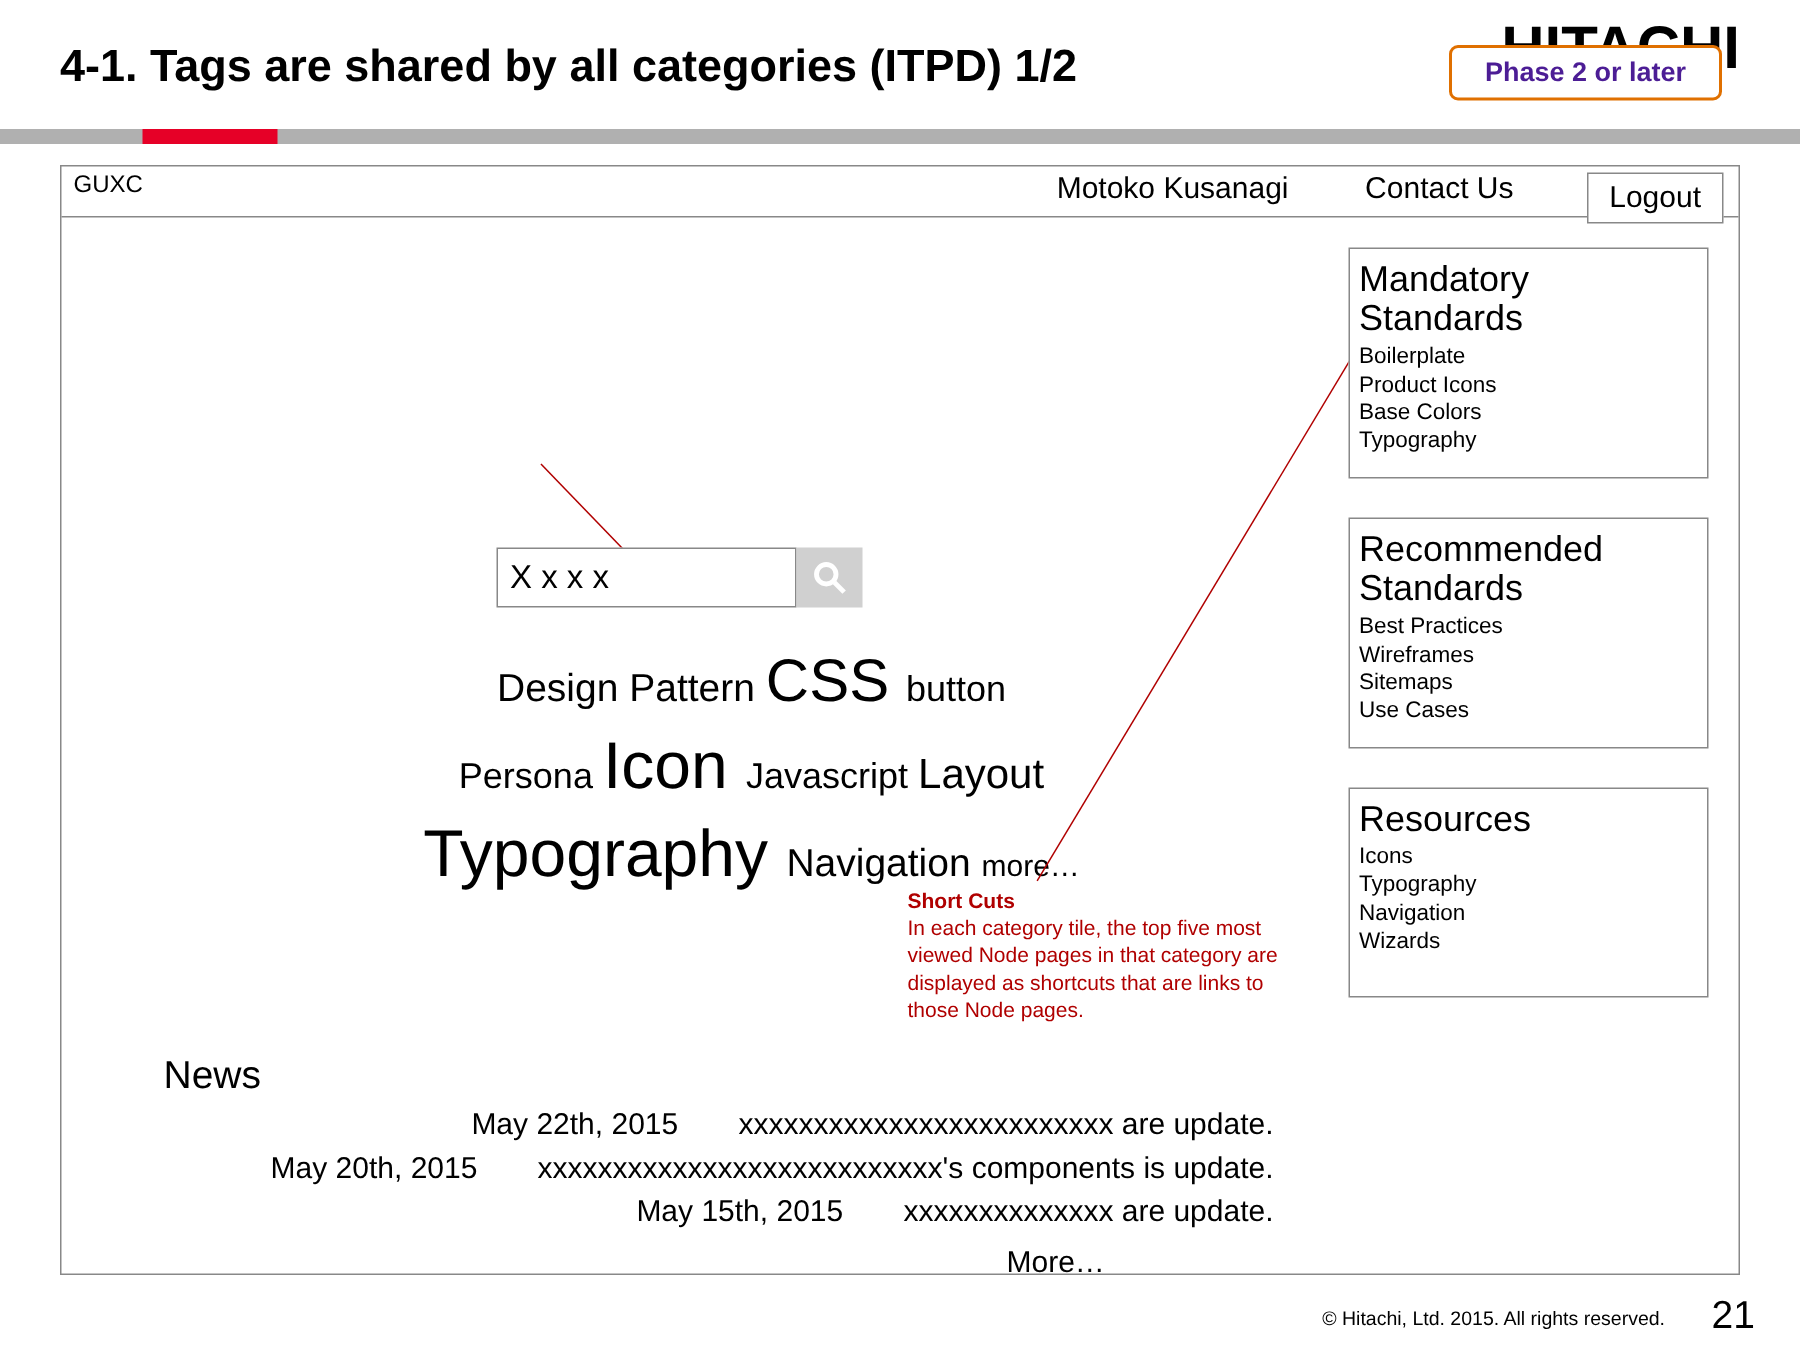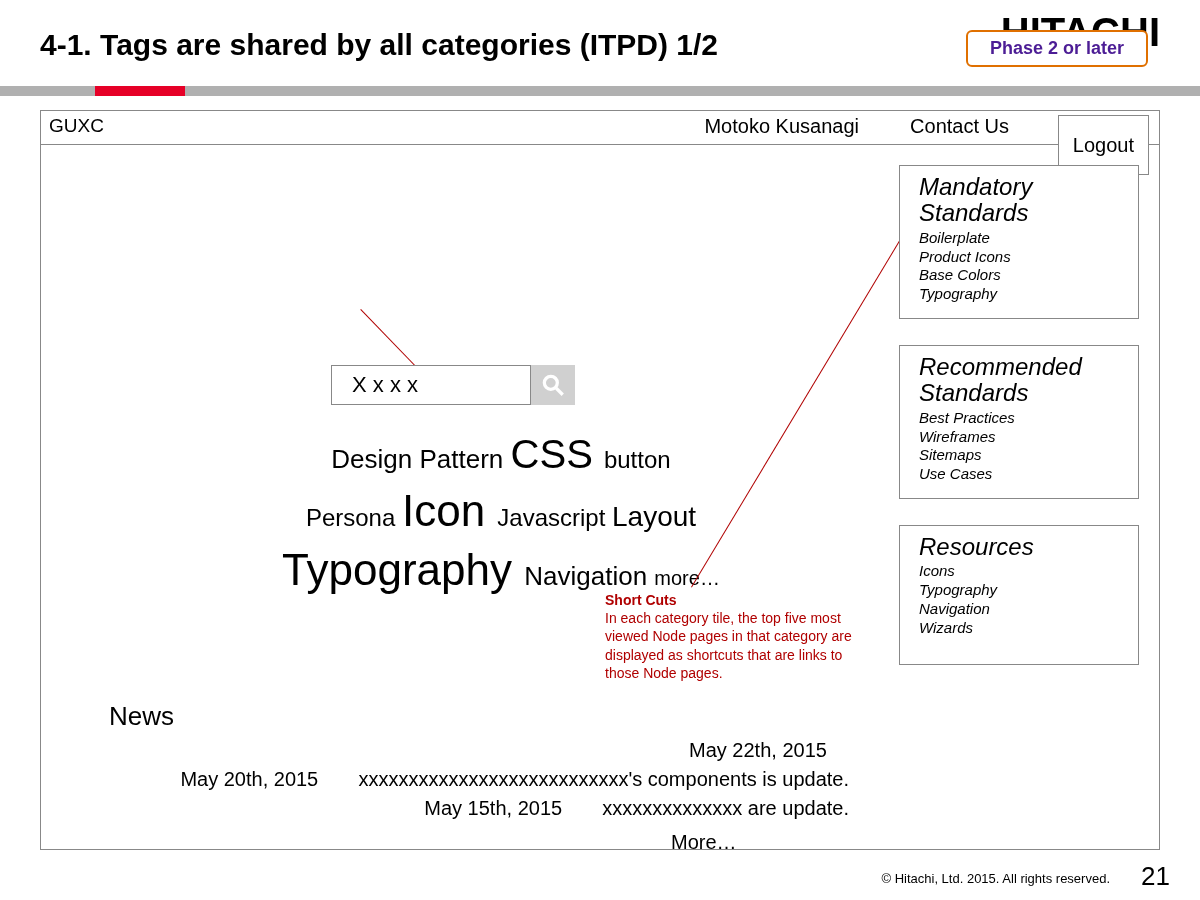--- a/index.html
+++ b/index.html
@@ -74,7 +74,7 @@
   .mock-brand {
     position: absolute;
     left: 8px; top: 4px;
-    font-size: 19px;
+    font-size: 16px;
   }
   .mock-user {
     position: absolute;

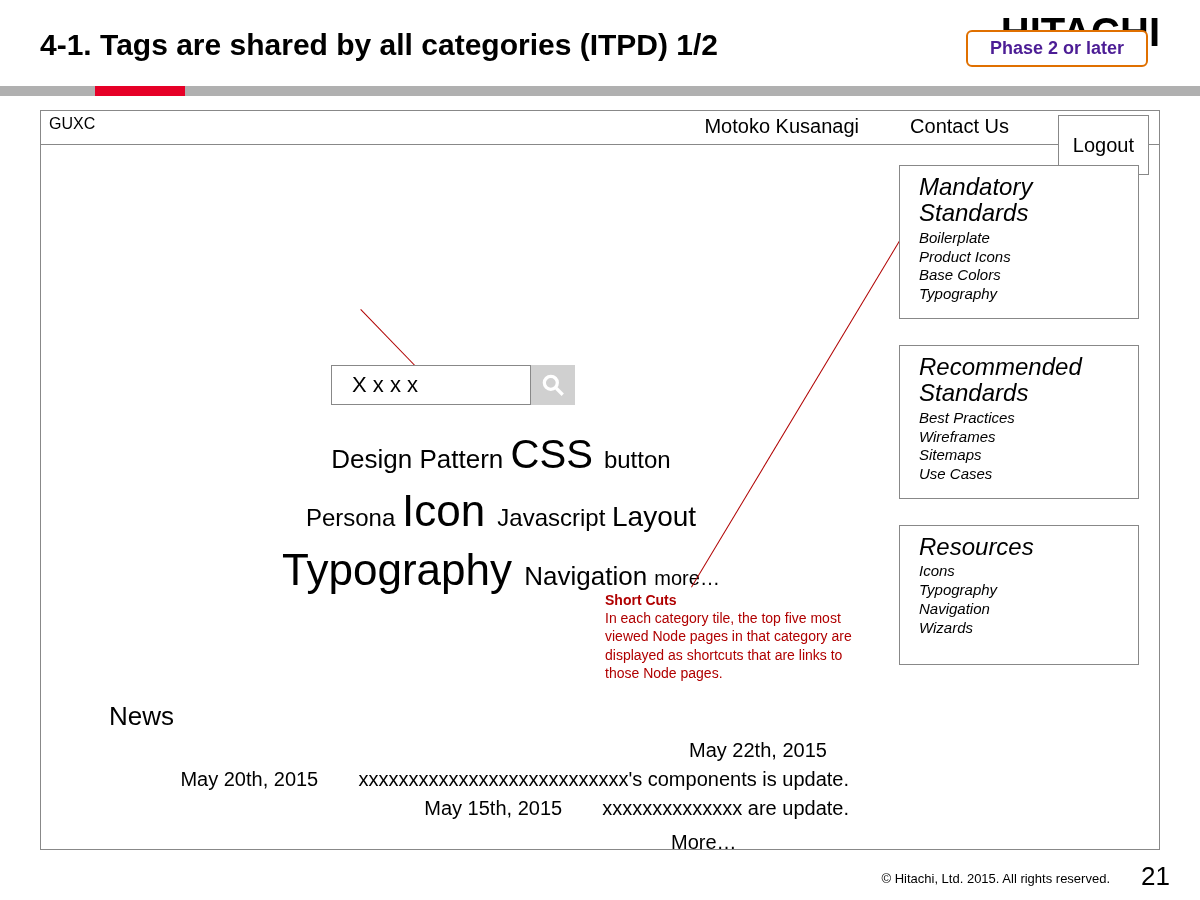--- a/index.html
+++ b/index.html
@@ -90,7 +90,7 @@
     position: absolute;
     right: 10px; top: 4px;
     border: 1px solid #888;
-    padding: 17px 14px;
+    padding: 4px 14px;
     font-size: 20px;
     line-height: 24px;
     background: #fff;

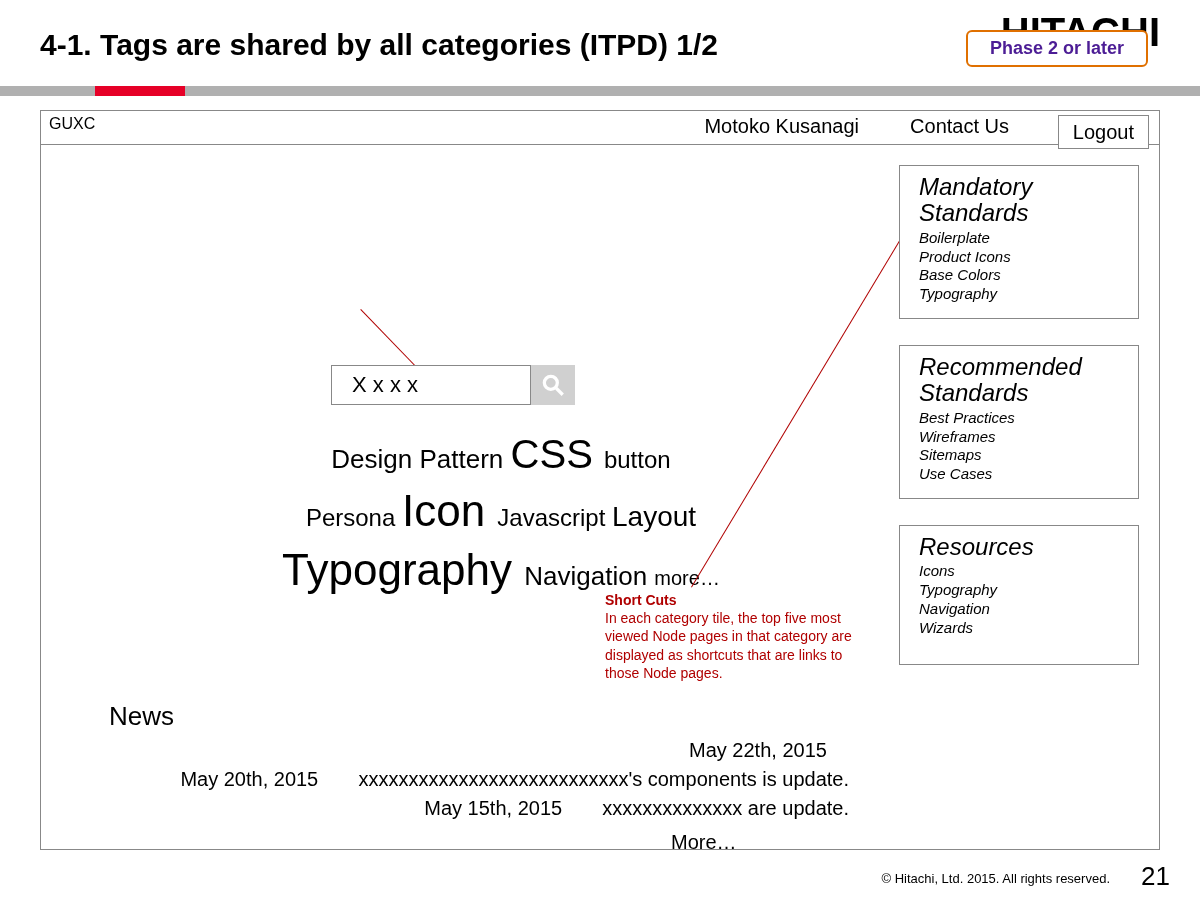--- a/index.html
+++ b/index.html
@@ -151,9 +151,8 @@
     right: 20px;
     width: 240px;
     border: 1px solid #888;
-    padding: 8px 10px 14px 19px;
-    background: #fff;
-    font-style: italic;
+    padding: 8px 10px 14px 6px;
+    background: #fff;
   }
   .cat-box h3 {
     font-size: 24px;

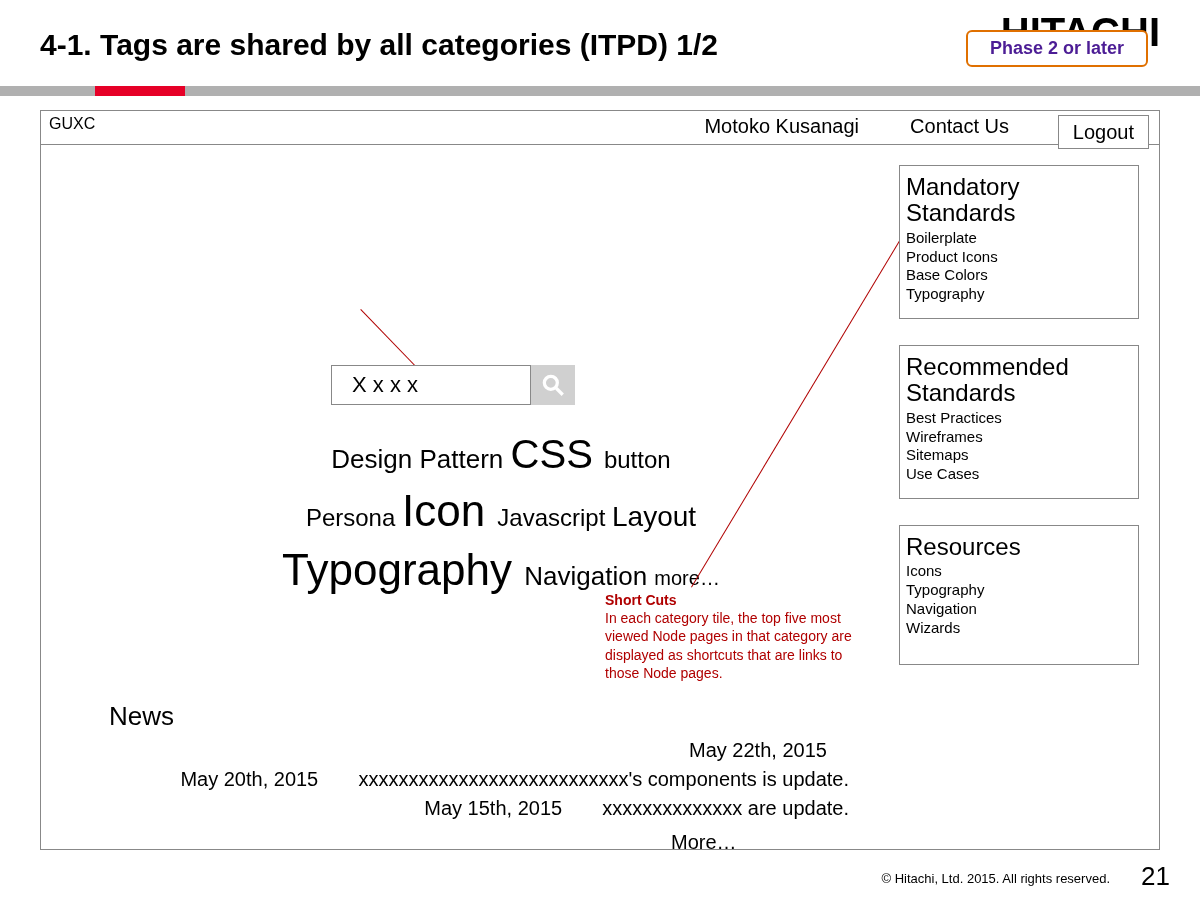--- a/index.html
+++ b/index.html
@@ -105,7 +105,7 @@
   .search-input {
     border: 1px solid #888;
     font-size: 22px;
-    padding: 4px 20px;
+    padding: 4px 8px;
     width: 200px;
     height: 40px;
     outline: none;

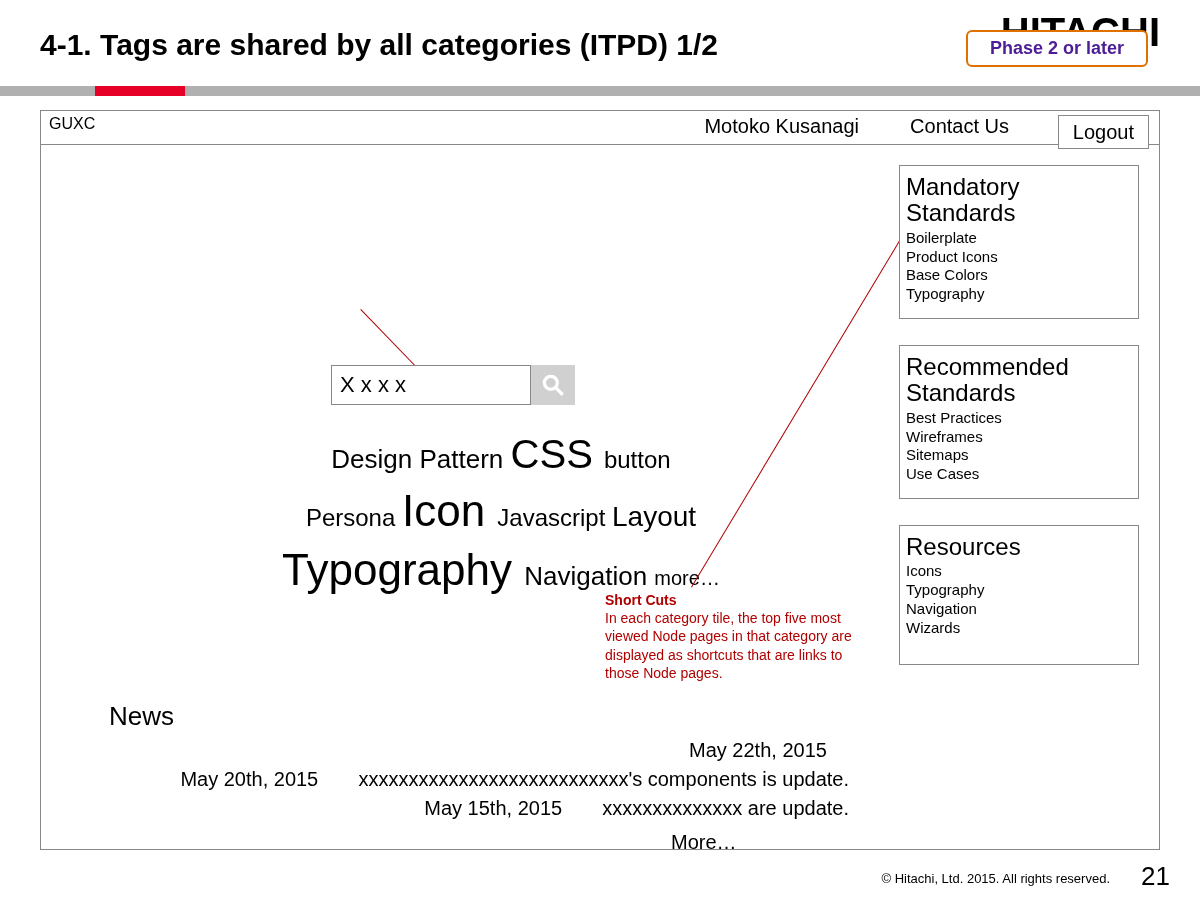--- a/index.html
+++ b/index.html
@@ -283,6 +283,7 @@
     <h3>News</h3>
     <div class="news-row">
       <span class="nd">May 22th, 2015</span>
+      <span>xxxxxxxxxxxxxxxxxxxxxxxxx are update.</span>
     </div>
     <div class="news-row">
       <span class="nd">May 20th, 2015</span>

